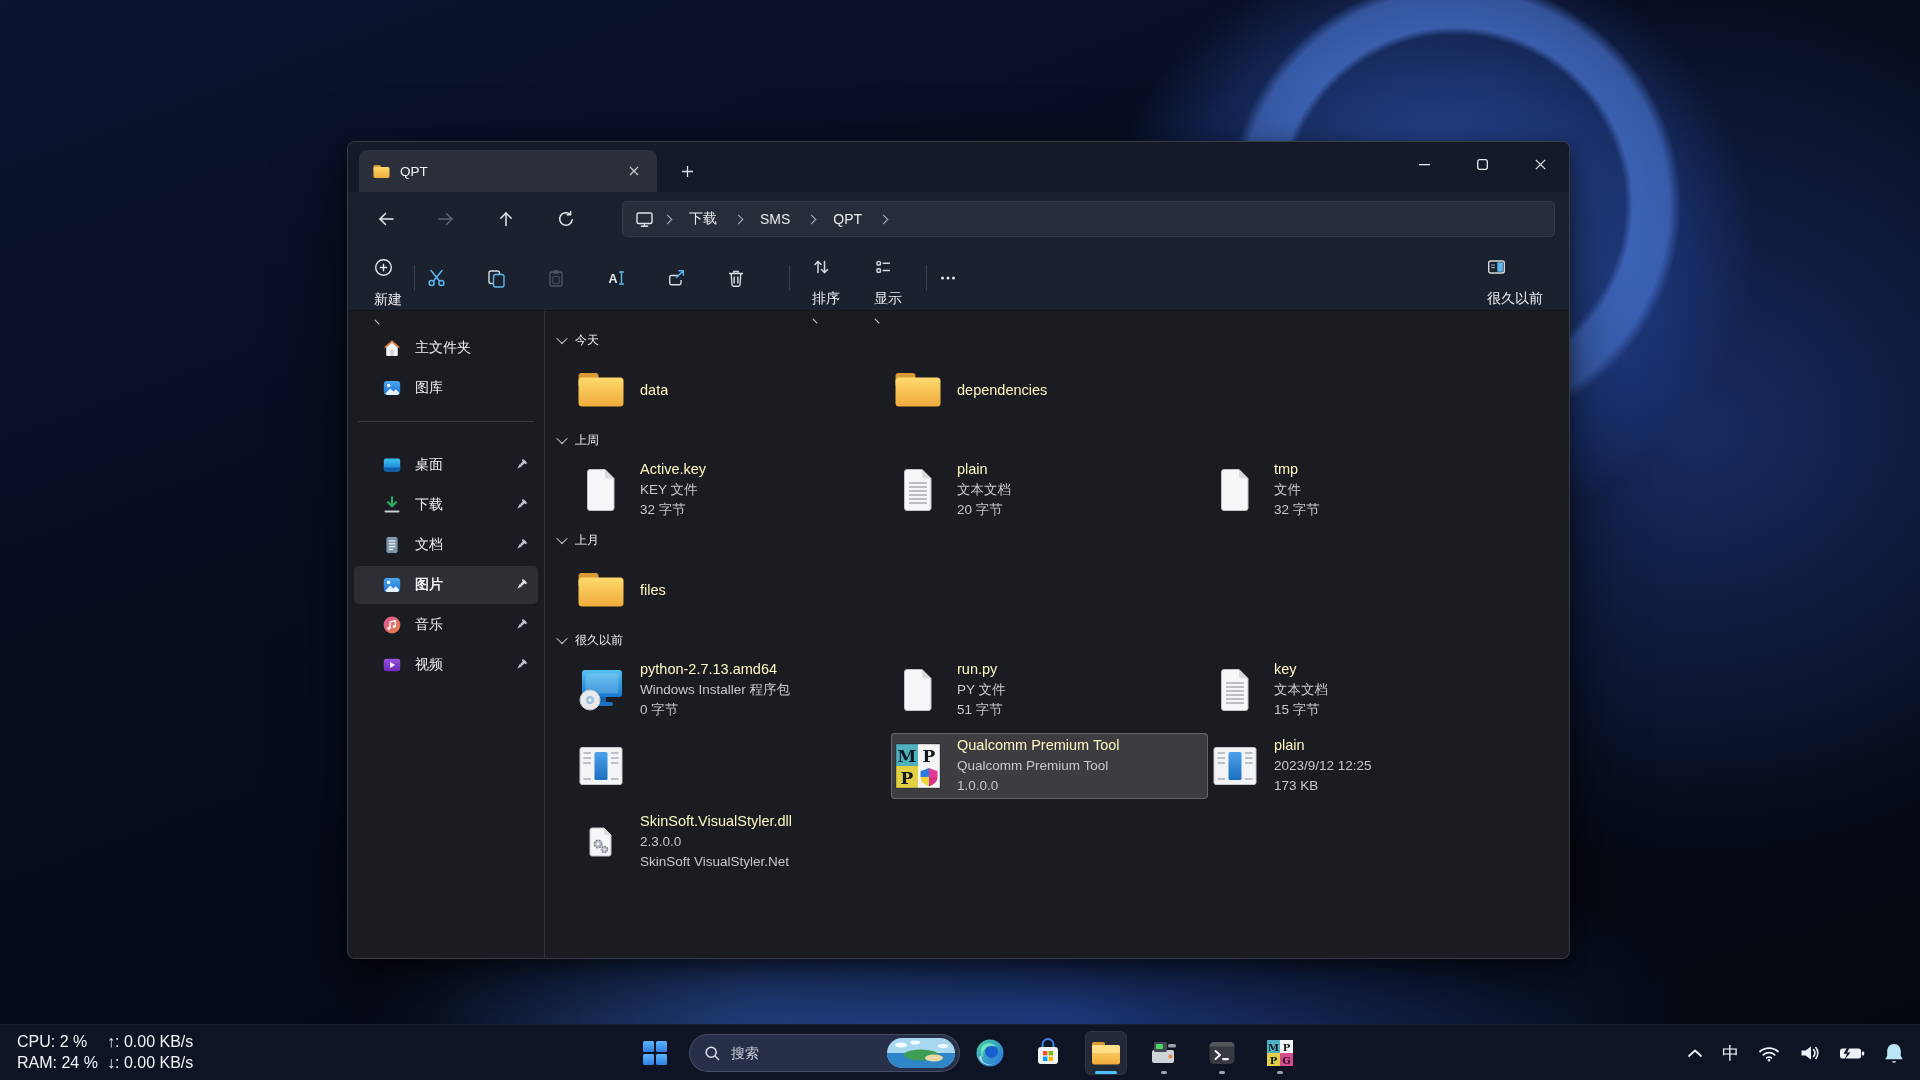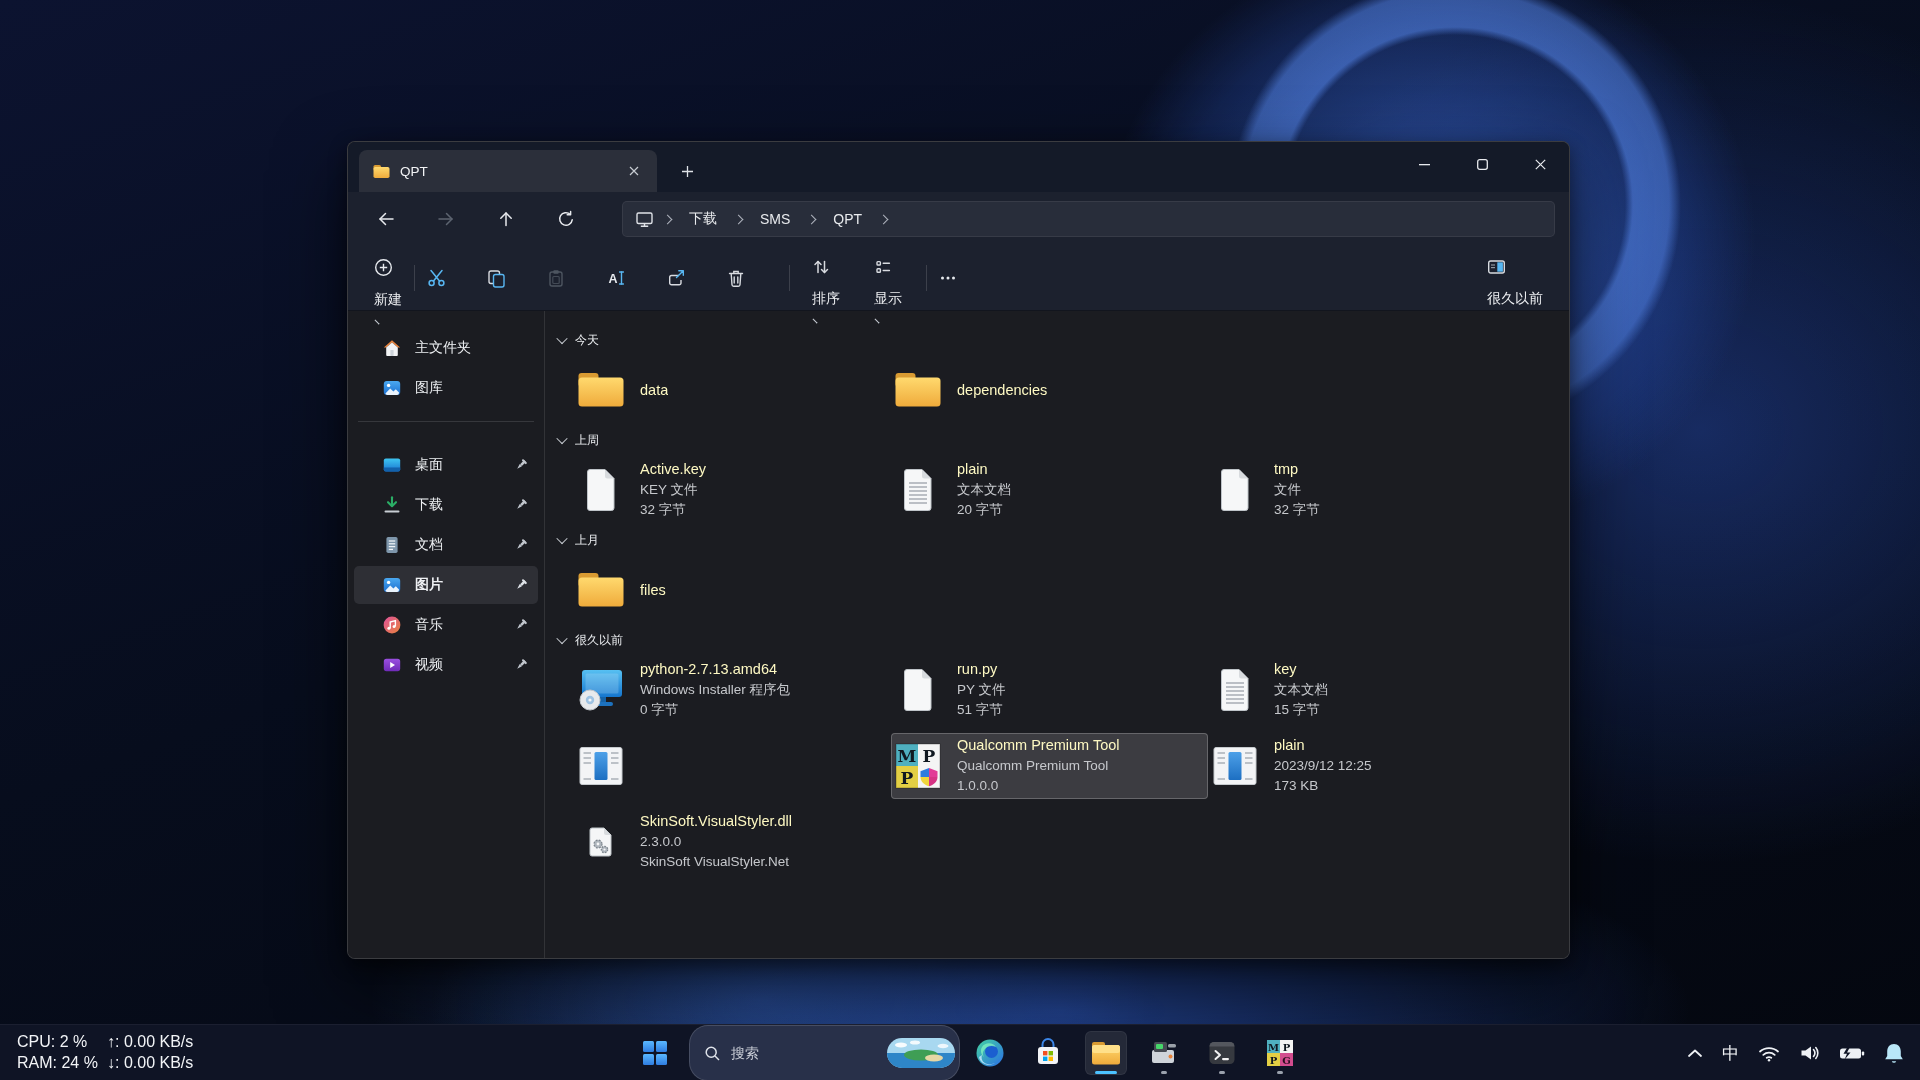--- a/index.html
+++ b/index.html
@@ -115,7 +115,7 @@
   .run-dot { position:absolute; bottom:1px; left:50%; transform:translateX(-50%); width:6px; height:3px; border-radius:2px; background:#9ba2ad; }
   .run-bar { position:absolute; bottom:1px; left:50%; transform:translateX(-50%); width:22px; height:3px; border-radius:2px; background:#4cc2ff; }
   .tb-search {
-    height:56px; width:271px; margin-left:12px; border-radius:19px;
+    height:38px; width:271px; margin-left:12px; border-radius:19px;
     background:#283049; border:1px solid rgba(255,255,255,.14);
     display:flex; align-items:center; padding:0 4px 0 14px; gap:10px; position:relative;
   }

